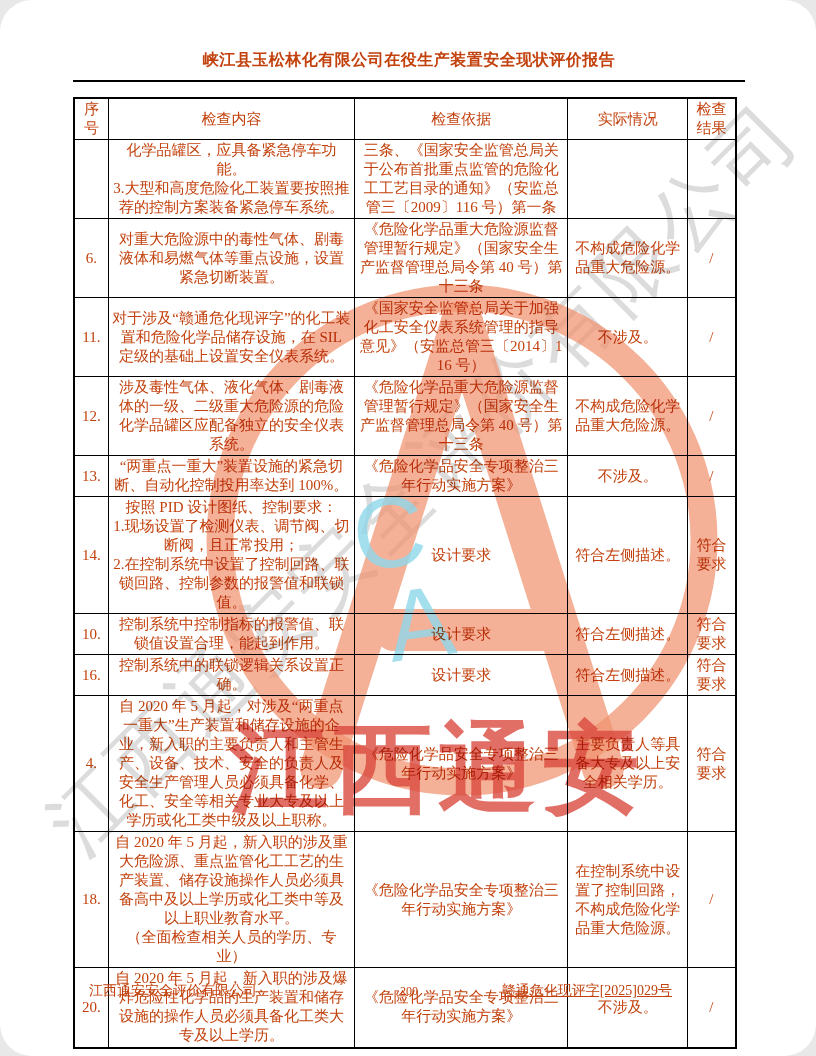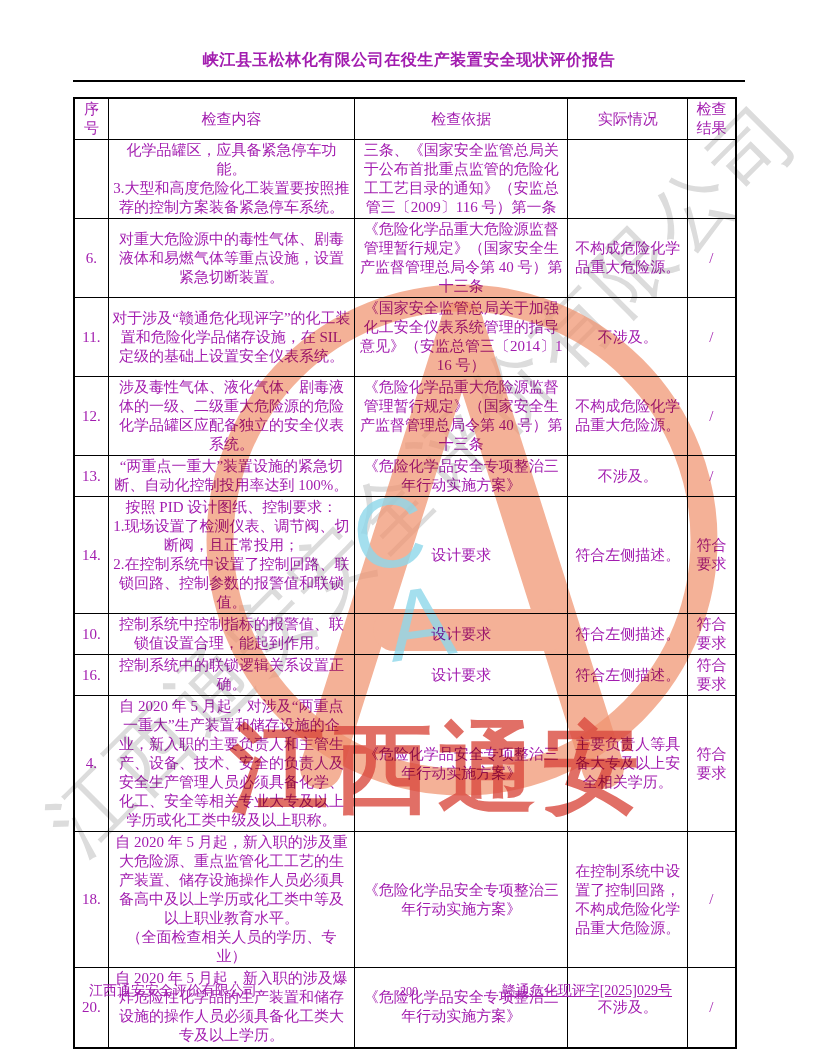--- a/index.html
+++ b/index.html
@@ -5,8 +5,9 @@
   html,body { margin:0; padding:0; background:#e8e8e8; }
   .page {
     position:relative; width:816px; height:1056px; margin:0 auto;
-    background:#ffffff; overflow:hidden; color:#a21caf;
+    background:#ffffff; overflow:hidden; color:#c2410c;
     font-family:"Liberation Serif","DejaVu Serif",serif;
+    border-radius:32px;
   }
   .doc-title {
     position:absolute; top:50px; left:73px; width:672px;

